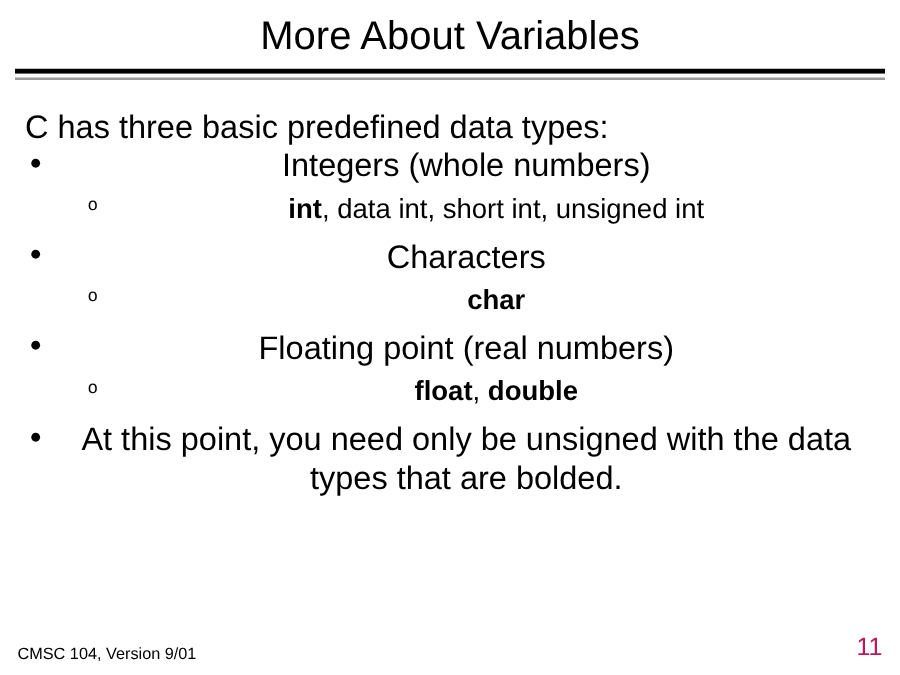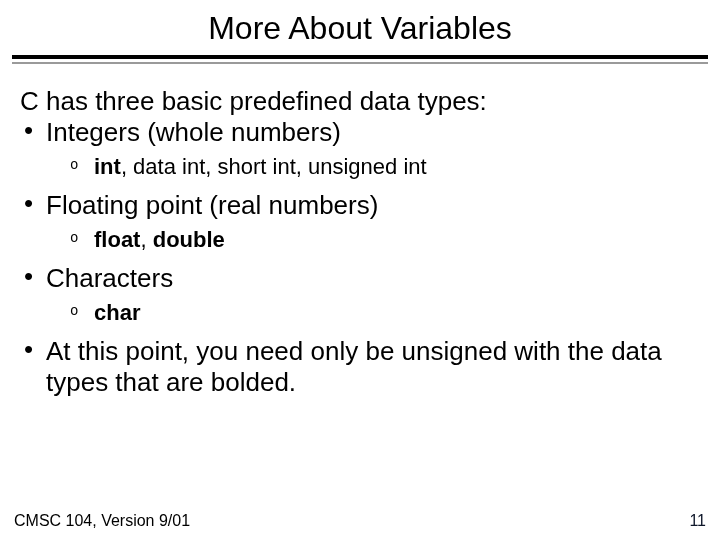--- a/index.html
+++ b/index.html
@@ -57,6 +57,7 @@
     padding-left: 26px;
     font-size: 26px;
     margin-bottom: 6px;
+    text-align: center;
   }
   ul.top-list > li::before {
     content: "•";

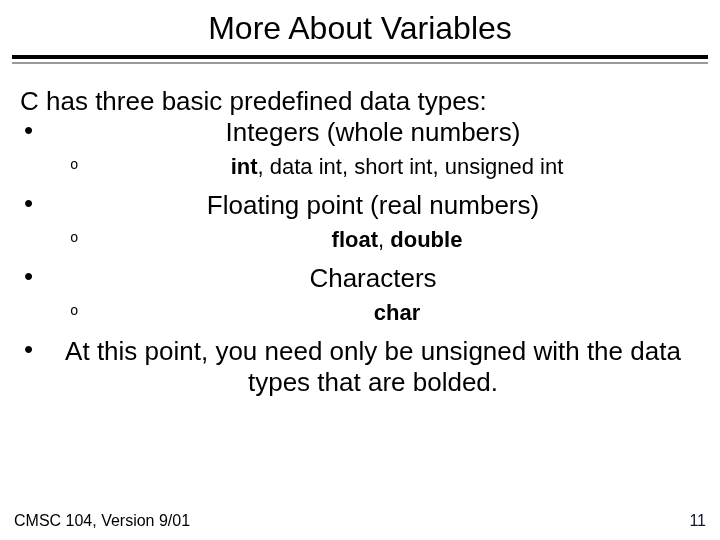--- a/index.html
+++ b/index.html
@@ -132,19 +132,19 @@
       </li>
 
       <li>
-        <span>Floating point (real numbers)</span>
+        <span>Characters</span>
         <ul class="sub-list">
           <li>
-            <span class="b">float</span><span>, </span><span class="b">double</span>
+            <span class="b">char</span><span></span>
           </li>
         </ul>
       </li>
 
       <li>
-        <span>Characters</span>
+        <span>Floating point (real numbers)</span>
         <ul class="sub-list">
           <li>
-            <span class="b">char</span><span></span>
+            <span class="b">float</span><span>, </span><span class="b">double</span>
           </li>
         </ul>
       </li>

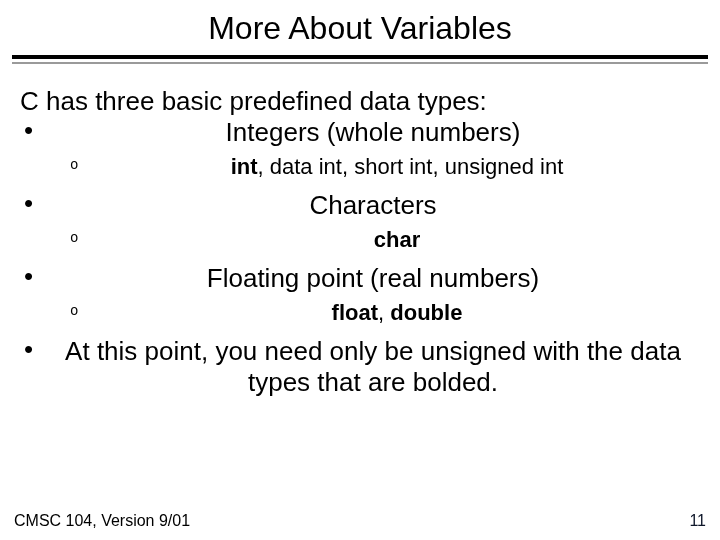--- a/index.html
+++ b/index.html
@@ -92,7 +92,7 @@
     position: absolute;
     left: 14px;
     bottom: 10px;
-    font-size: 16px;
+    font-size: 13px;
     color: #000;
   }
   .footer-right {

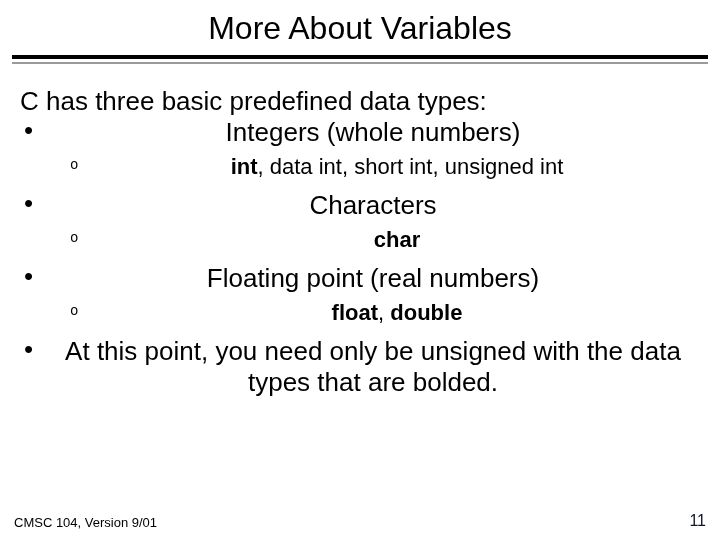--- a/index.html
+++ b/index.html
@@ -99,8 +99,8 @@
     position: absolute;
     right: 14px;
     bottom: 10px;
-    font-size: 16px;
-    color: #0f172a;
+    font-size: 20px;
+    color: #be185d;
   }
 </style>
 </head>

